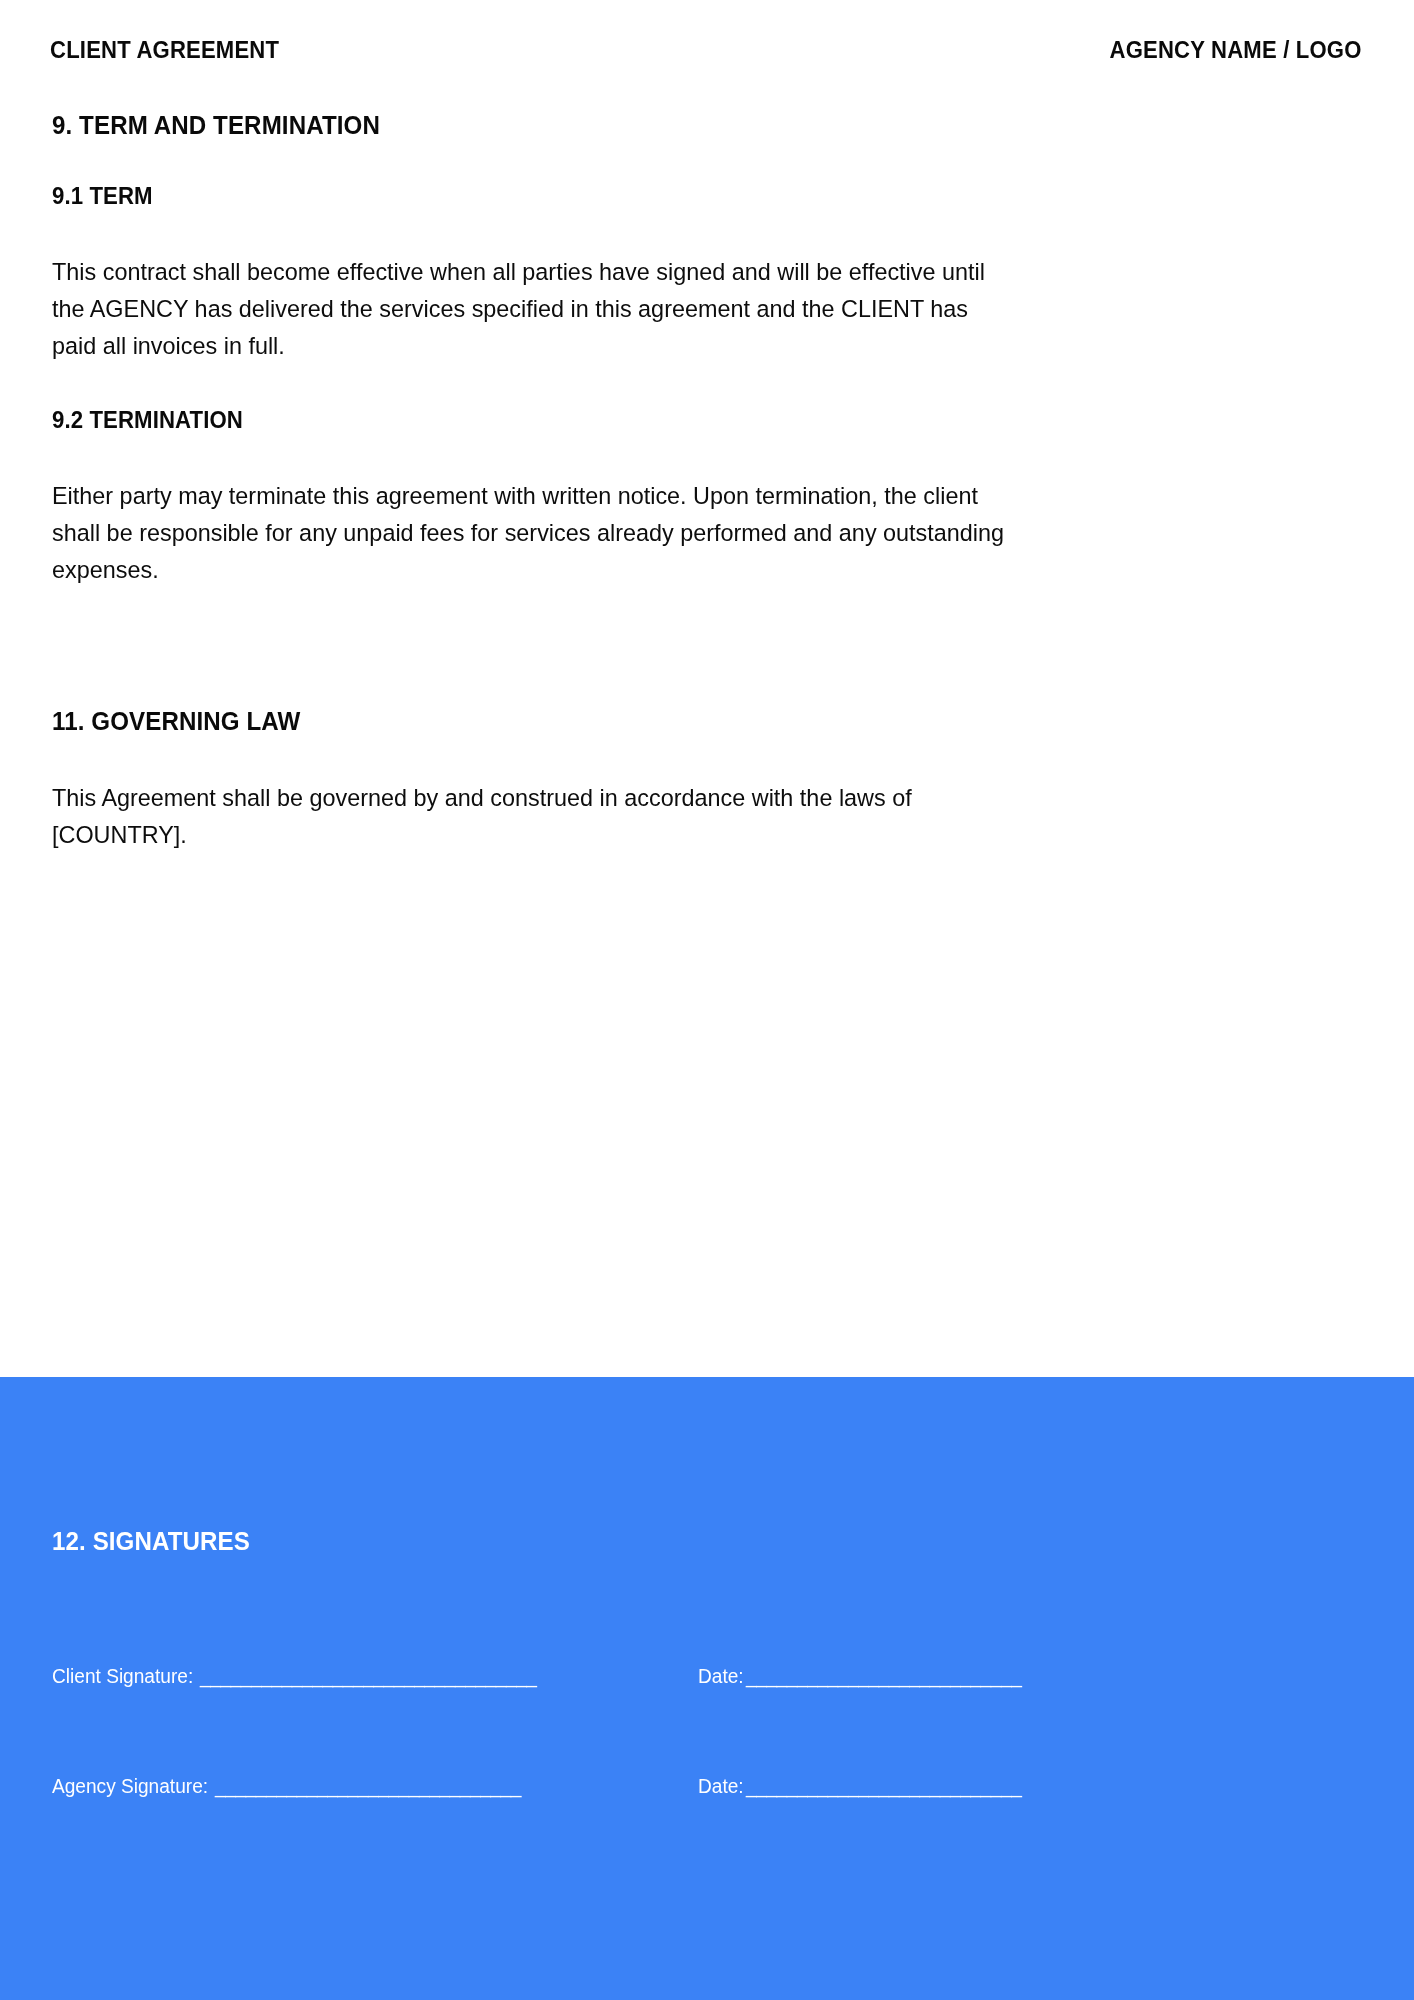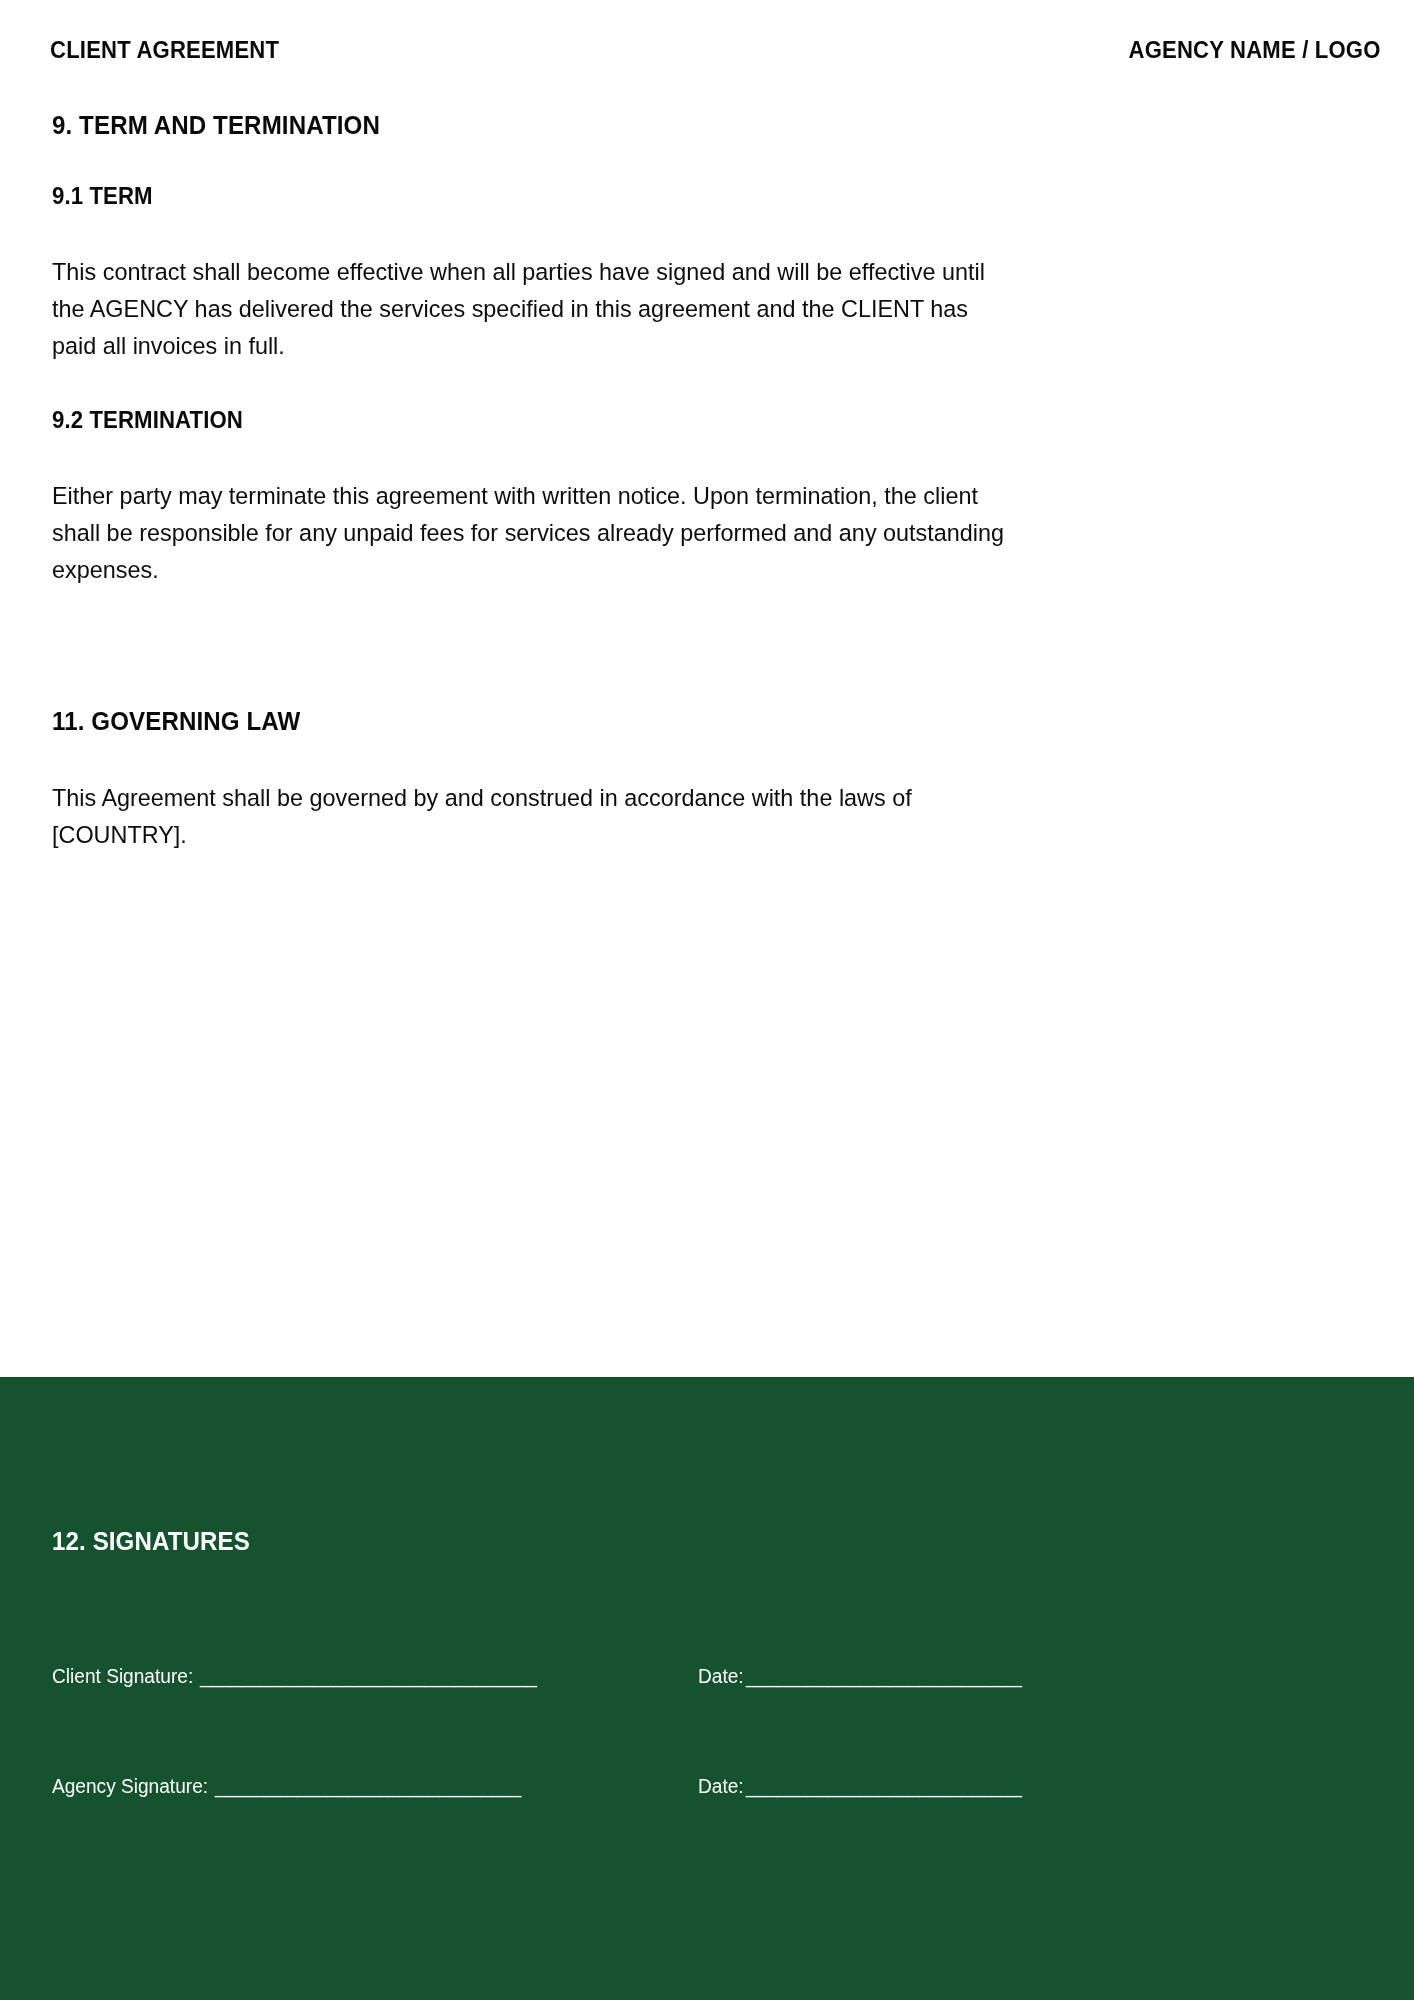--- a/index.html
+++ b/index.html
@@ -30,7 +30,7 @@
     position: absolute;
     top: 33px;
     left: 50px;
-    right: 33px;
+    right: 52px;
     height: 34px;
     display: flex;
     align-items: center;

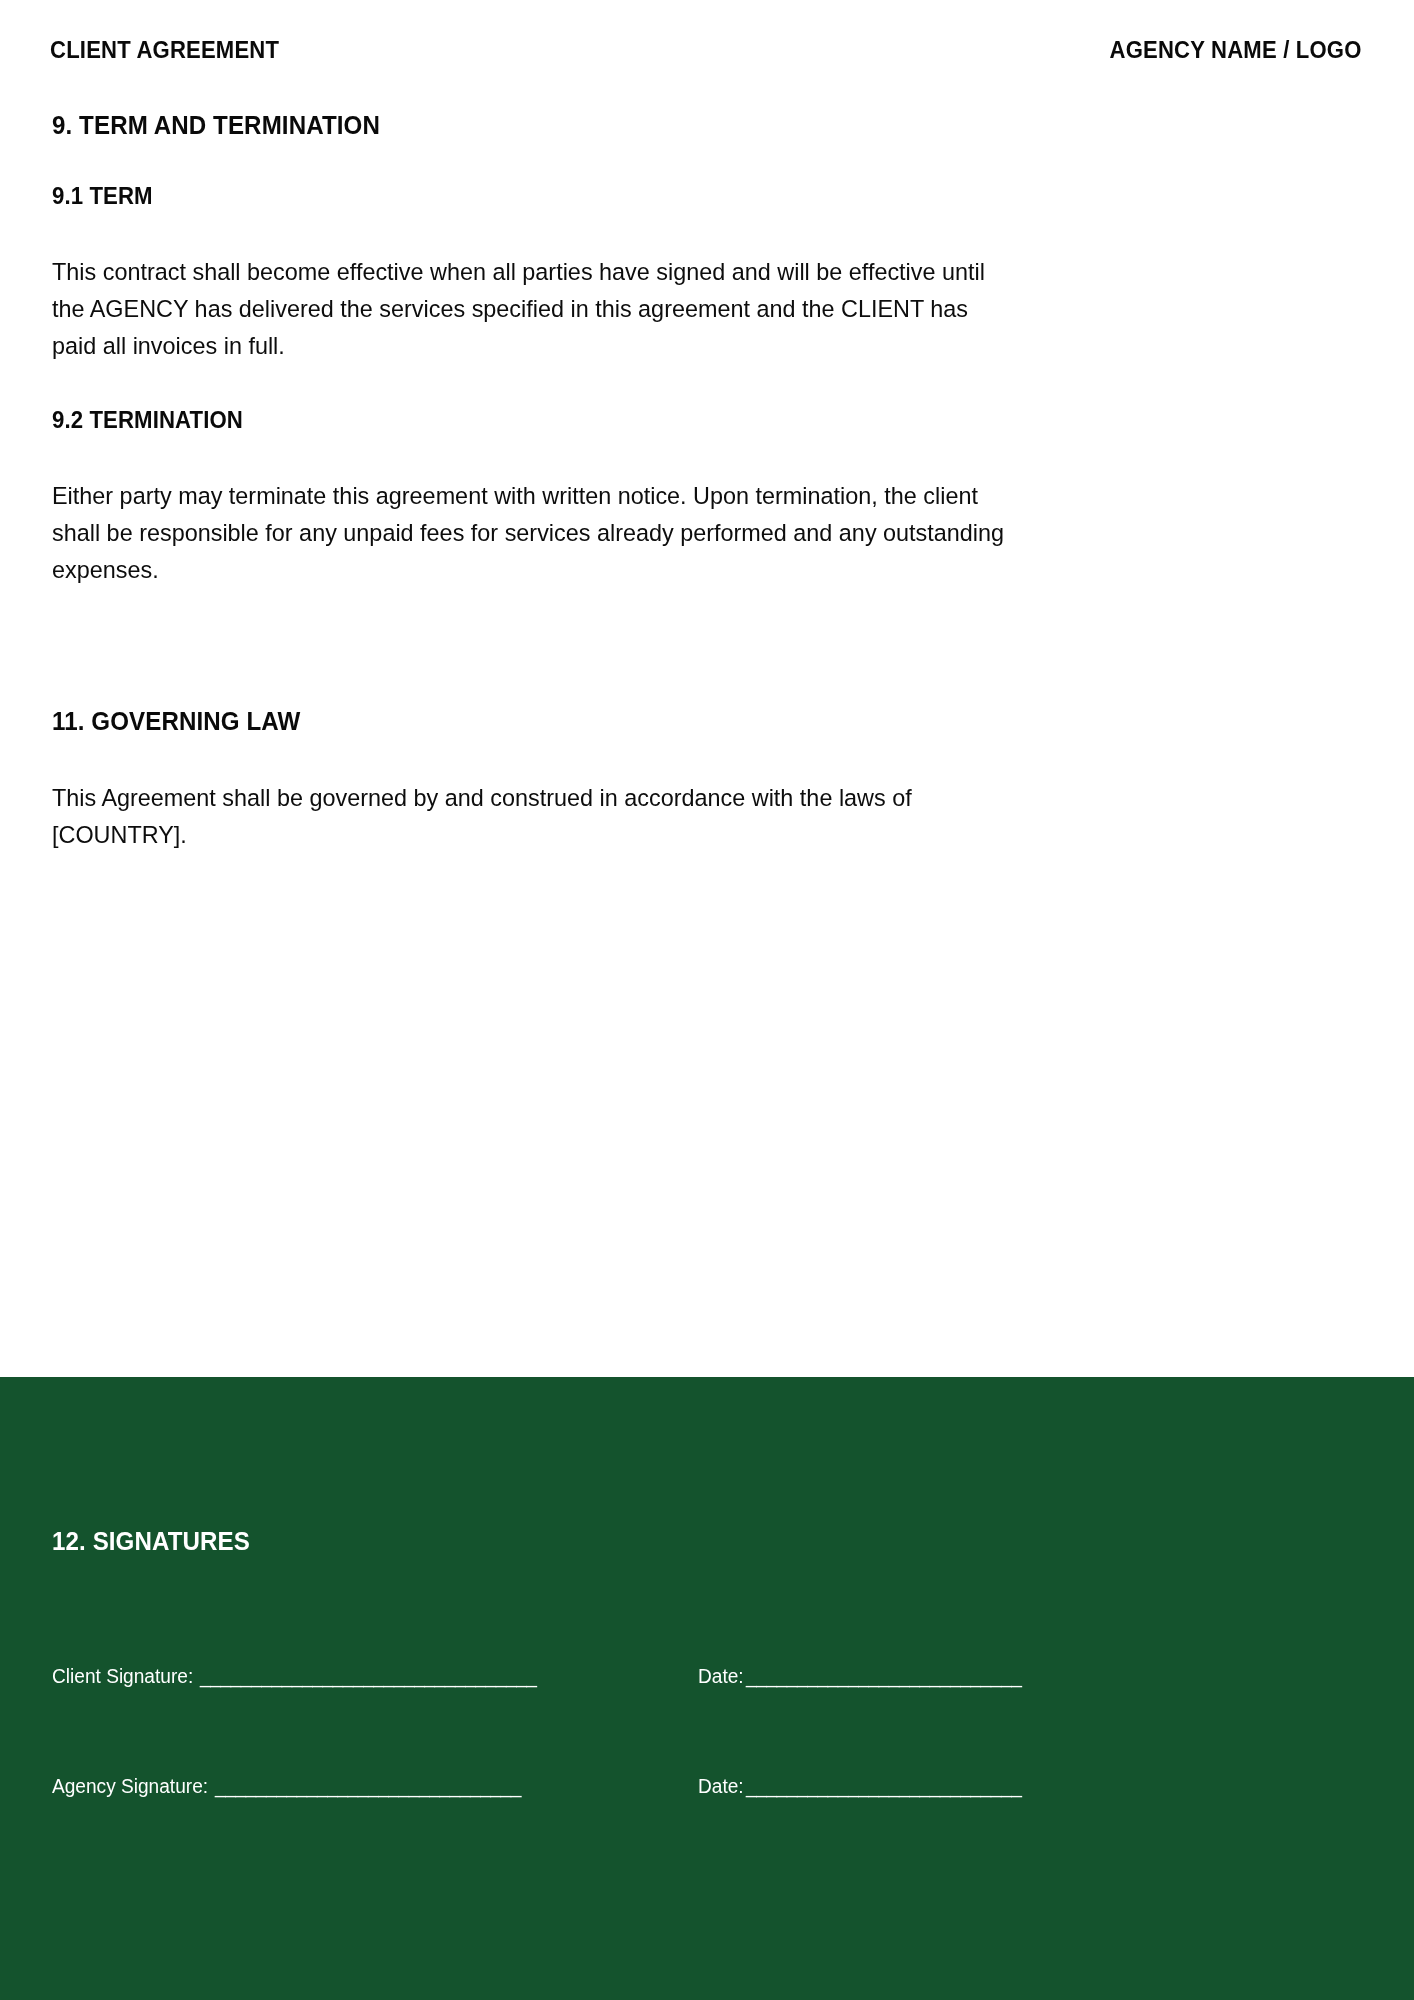--- a/index.html
+++ b/index.html
@@ -118,7 +118,7 @@
     top: 1377px;
     width: 1414px;
     height: 623px;
-    background: #14532d;
+    background: #3b82f6;
   }
 
   .sig-heading {

